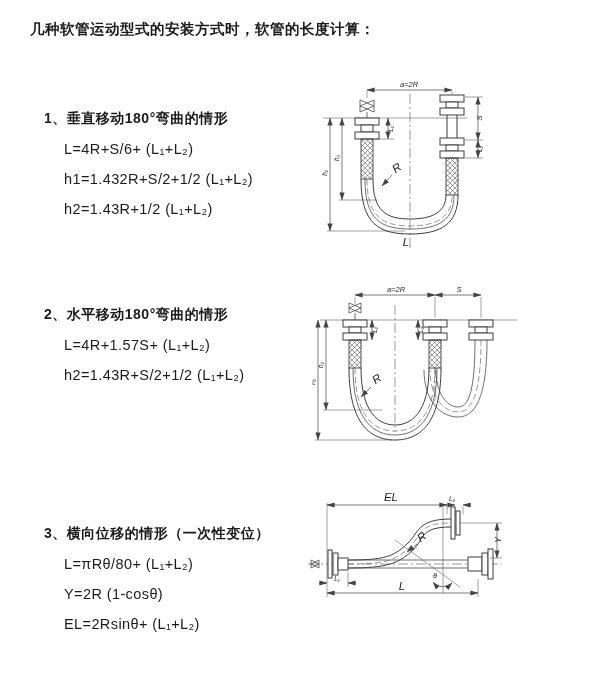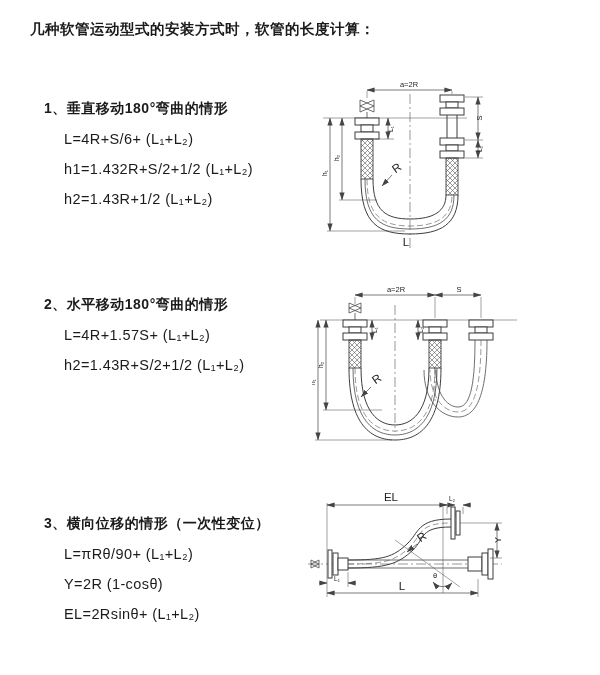--- a/index.html
+++ b/index.html
@@ -10,7 +10,7 @@
   .sec1{top:100px;} .sec2{top:296px;} .sec3{top:515px;}
   .sec-heading{font-size:14px;font-weight:600;letter-spacing:0.5px;margin-bottom:6px;white-space:nowrap;}
   .fline{font-size:14.5px;line-height:30px;padding-left:20px;letter-spacing:0.4px;white-space:nowrap;}
-  .diagram{position:absolute;}
+  .diagram{position:absolute;font-style:italic;}
   .d1{left:315px;top:78px;} .d2{left:312px;top:280px;} .d3{left:300px;top:483px;}
   svg{display:block;}
   .geo{stroke:#3d3d3d;stroke-width:1;fill:none;}

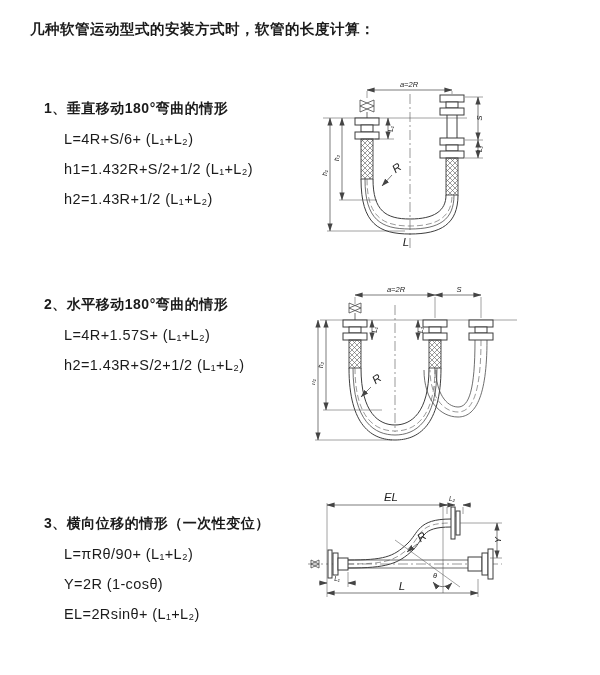--- a/index.html
+++ b/index.html
@@ -8,7 +8,7 @@
   .title{position:absolute;left:30px;top:20px;font-size:14.5px;font-weight:600;letter-spacing:0.5px;}
   .section{position:absolute;left:44px;width:300px;}
   .sec1{top:100px;} .sec2{top:296px;} .sec3{top:515px;}
-  .sec-heading{font-size:14px;font-weight:600;letter-spacing:0.5px;margin-bottom:6px;white-space:nowrap;}
+  .sec-heading{font-size:14px;font-weight:600;letter-spacing:0.5px;margin-bottom:6px;white-space:nowrap;margin-top:10px;}
   .fline{font-size:14.5px;line-height:30px;padding-left:20px;letter-spacing:0.4px;white-space:nowrap;}
   .diagram{position:absolute;font-style:italic;}
   .d1{left:315px;top:78px;} .d2{left:312px;top:280px;} .d3{left:300px;top:483px;}

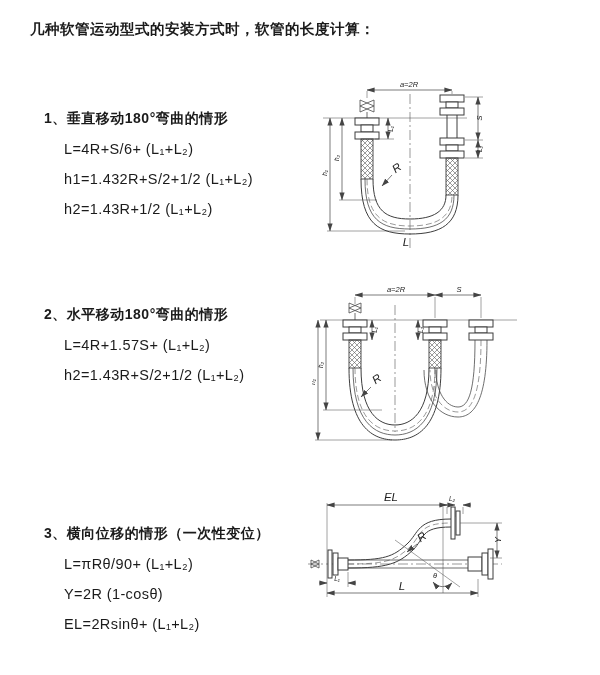--- a/index.html
+++ b/index.html
@@ -196,7 +196,7 @@
 
   <div class="section sec3">
     <div class="sec-heading">3、横向位移的情形（一次性变位）</div>
-    <div class="fline">L=πRθ/90+ (L₁+L₂)</div>
+    <div class="fline">L=πRθ/80+ (L₁+L₂)</div>
     <div class="fline">Y=2R (1-cosθ)</div>
     <div class="fline">EL=2Rsinθ+ (L₁+L₂)</div>
   </div>

